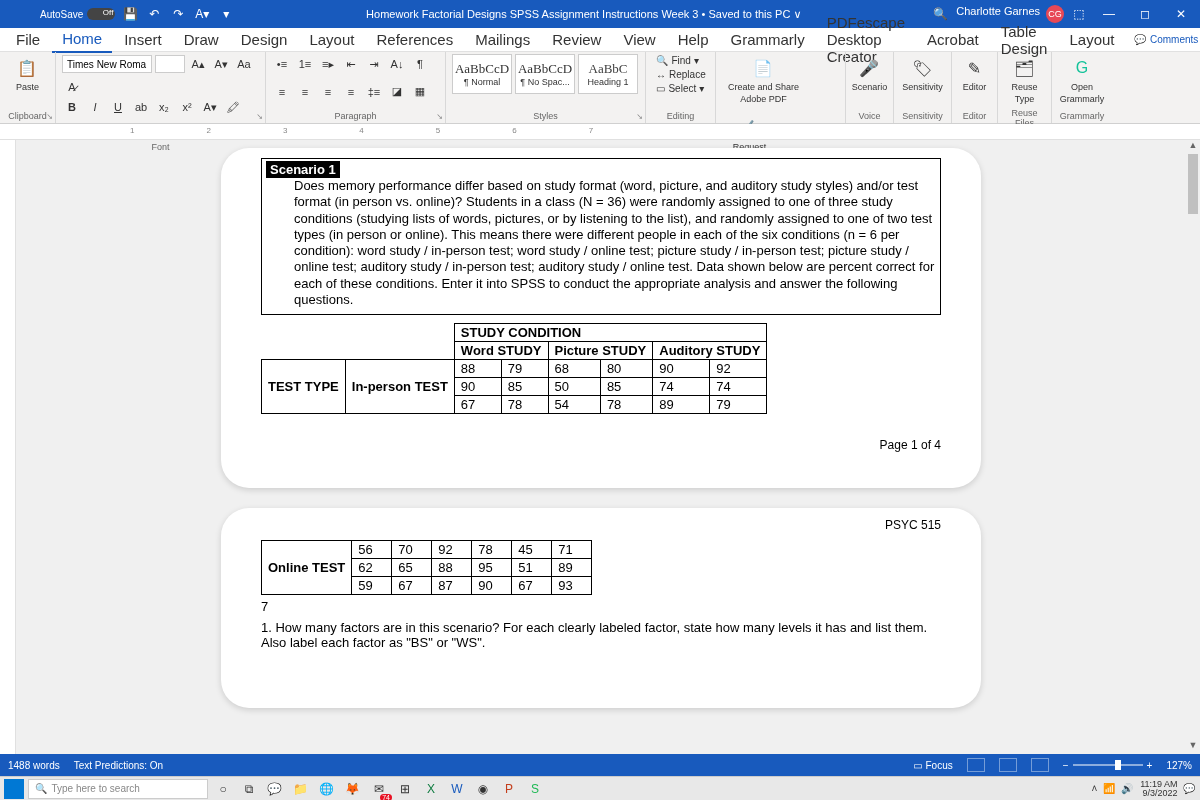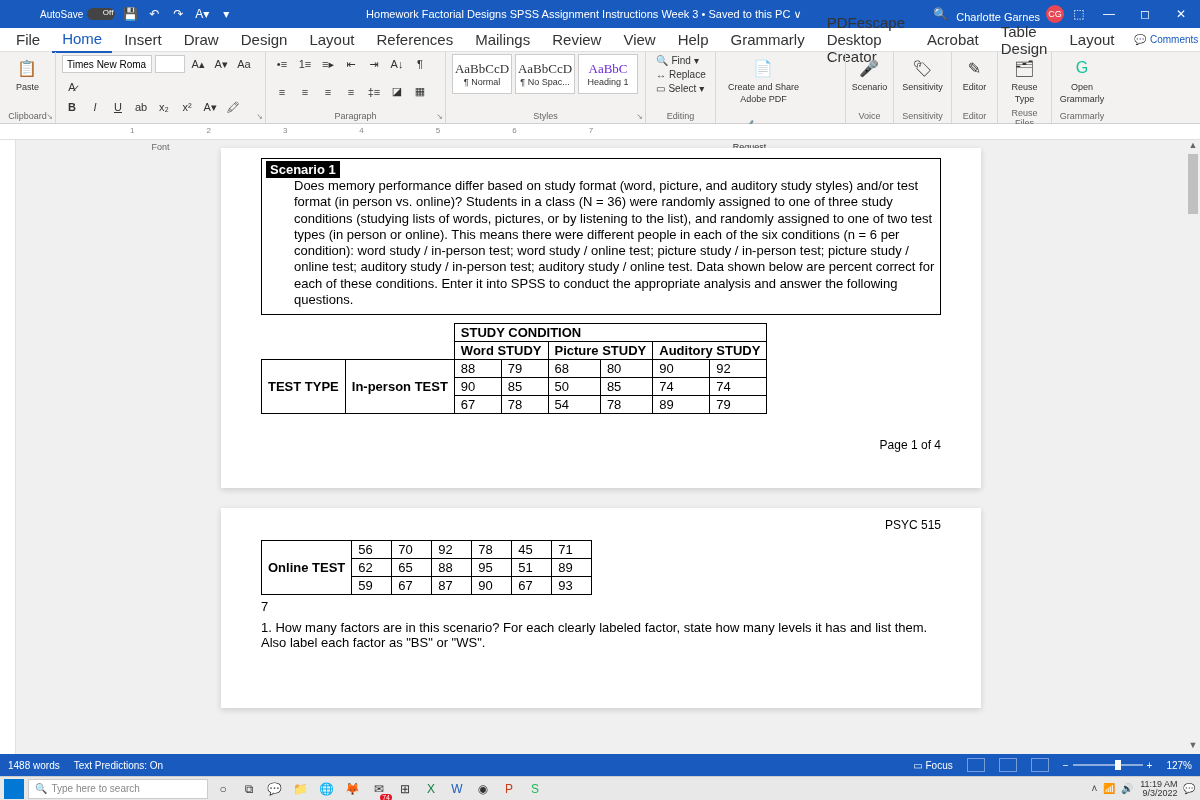--- a/index.html
+++ b/index.html
@@ -12,7 +12,7 @@
 .titlebar .toggle::after { content: "Off"; font-size: 8px; position: absolute; right: 2px; top: 0; color: #fff; }
 .titlebar .tb-icon { width: 18px; height: 18px; display: inline-flex; align-items: center; justify-content: center; font-size: 12px; }
 .titlebar .doc-title { flex: 1; text-align: center; font-size: 11px; }
-.titlebar .user { display: flex; align-items: flex-end; gap: 6px; font-size: 11px; }
+.titlebar .user { display: flex; align-items: flex-start; gap: 6px; font-size: 11px; }
 .titlebar .avatar { width: 18px; height: 18px; border-radius: 50%; background: #e74856; display: inline-flex; align-items: center; justify-content: center; font-size: 9px; color: #fff; }
 .titlebar .win-btn { width: 30px; text-align: center; font-size: 12px; }
 

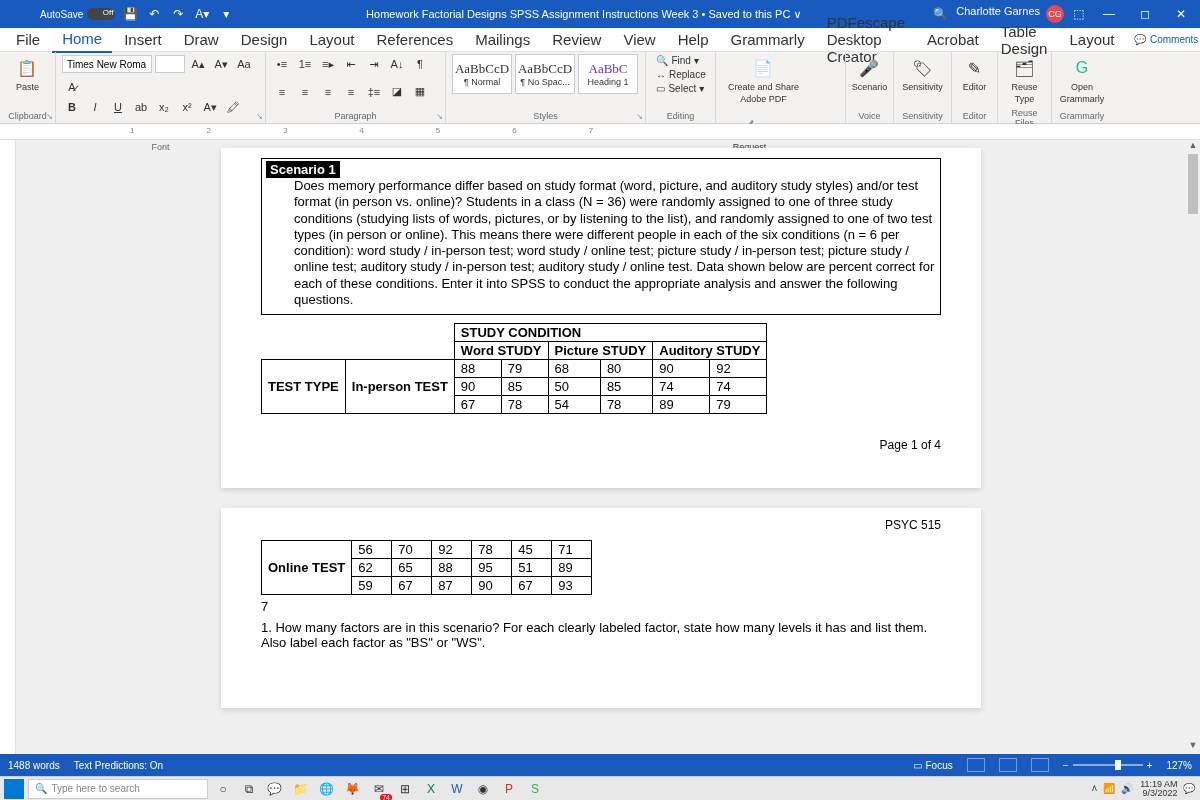--- a/index.html
+++ b/index.html
@@ -204,7 +204,7 @@
         <span>¶ No Spac...</span>
       </div>
       <div class="style-box">
-        <span class="sample" style="color:#6d28d9">AaBbC</span>
+        <span class="sample" style="color:#404040">AaBbC</span>
         <span>Heading 1</span>
       </div>
     </div>

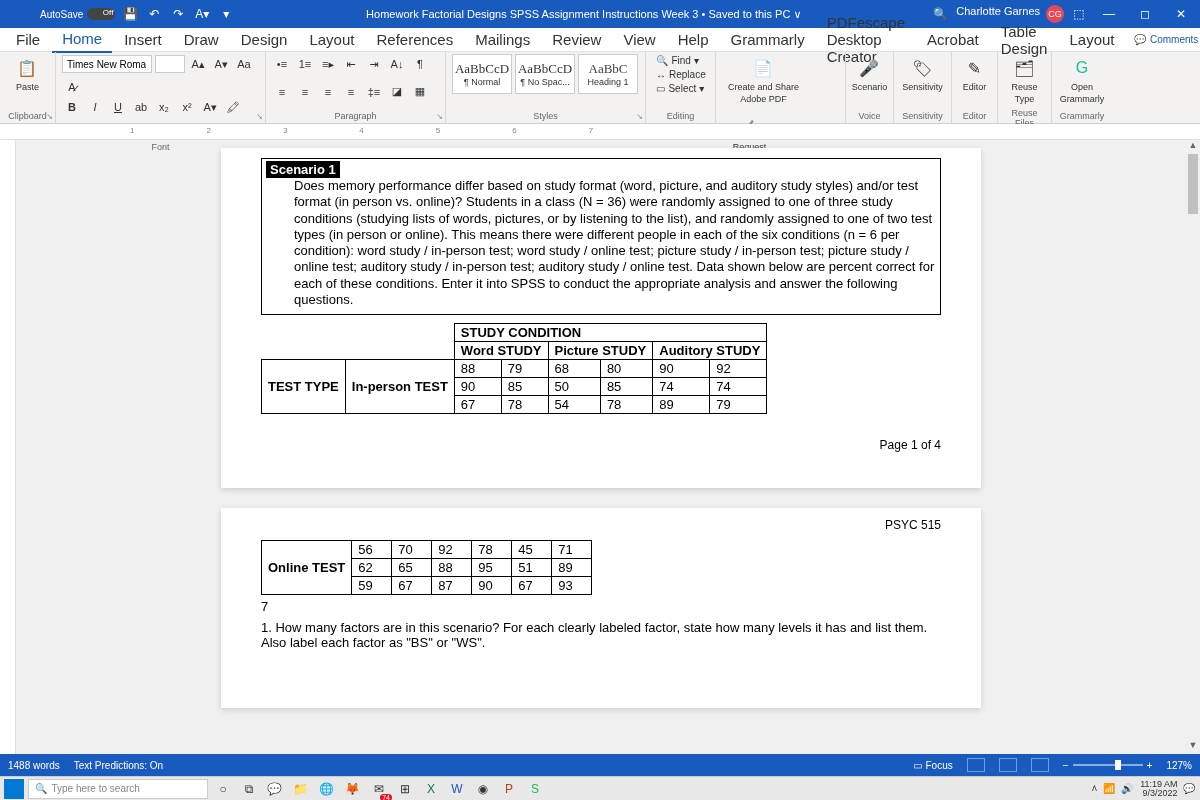--- a/index.html
+++ b/index.html
@@ -48,7 +48,7 @@
 
 .doc-area { height: 614px; background: #f0f0f0; display: flex; overflow: hidden; }
 .doc-scroll { flex: 1; overflow-y: auto; padding: 8px 0; }
-.page { width: 760px; background: #fff; margin: 0 auto 20px; box-shadow: 0 2px 6px rgba(0,0,0,.15); padding: 10px 40px 30px; font-family: "Times New Roman", serif; font-size: 13px; color: #000; position: relative; }
+.page { width: 760px; background: #fff; margin: 0 auto 20px; box-shadow: 0 2px 6px rgba(0,0,0,.15); padding: 10px 40px 30px; font-family: "Times New Roman", serif; font-size: 13px; color: #000; position: relative; border-radius: 28px; }
 .page.p1 { min-height: 340px; }
 .page.p2 { min-height: 200px; }
 .scenario-head { background: #000; color: #fff; display: inline-block; padding: 1px 4px; font-weight: bold; }

